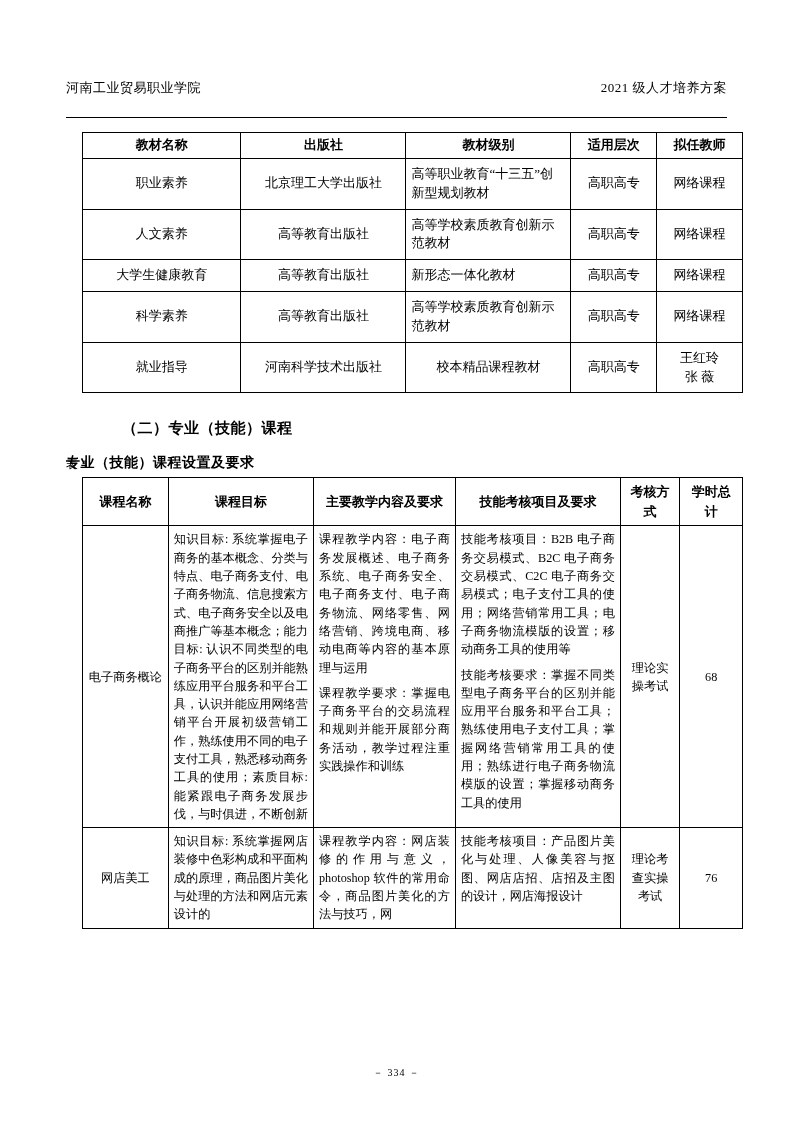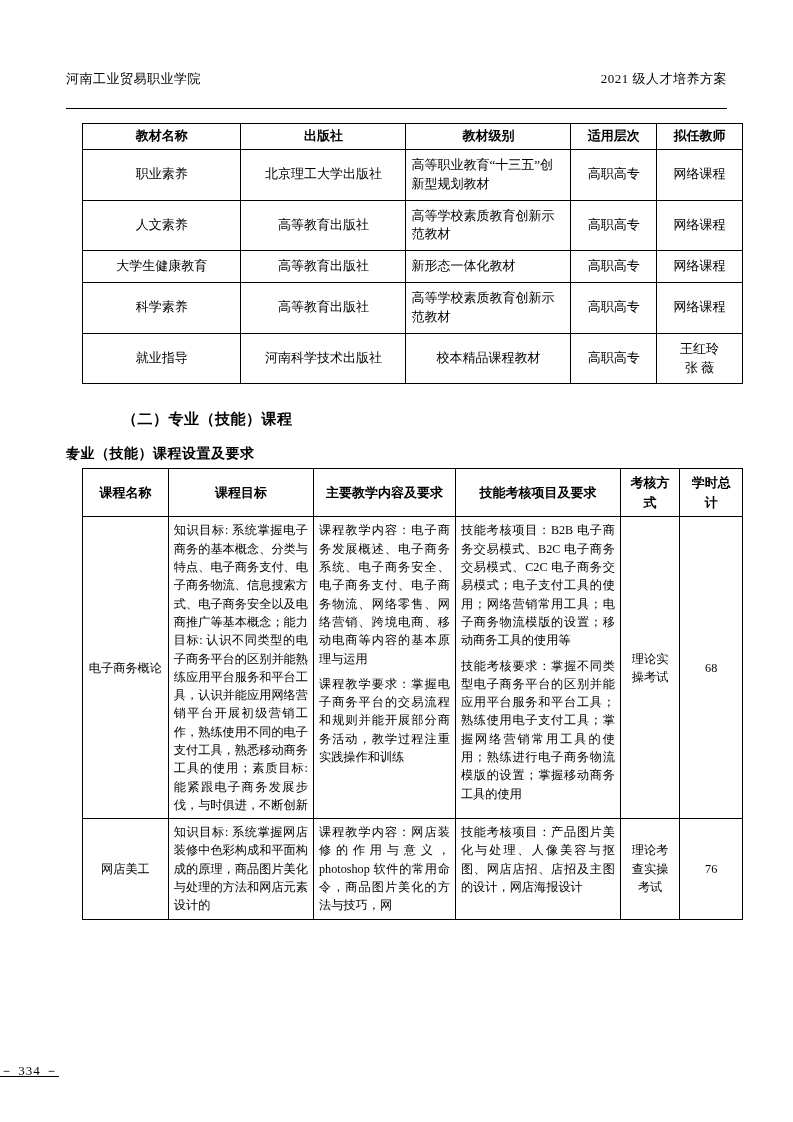--- a/index.html
+++ b/index.html
@@ -32,7 +32,7 @@
     margin-bottom: 14px;
   }
   .header-left { letter-spacing: 0.5px; }
-  .header-right { letter-spacing: 0.5px; }
+  .header-right { letter-spacing: 0.5px; margin-top: 9px; }
 
   
   table {

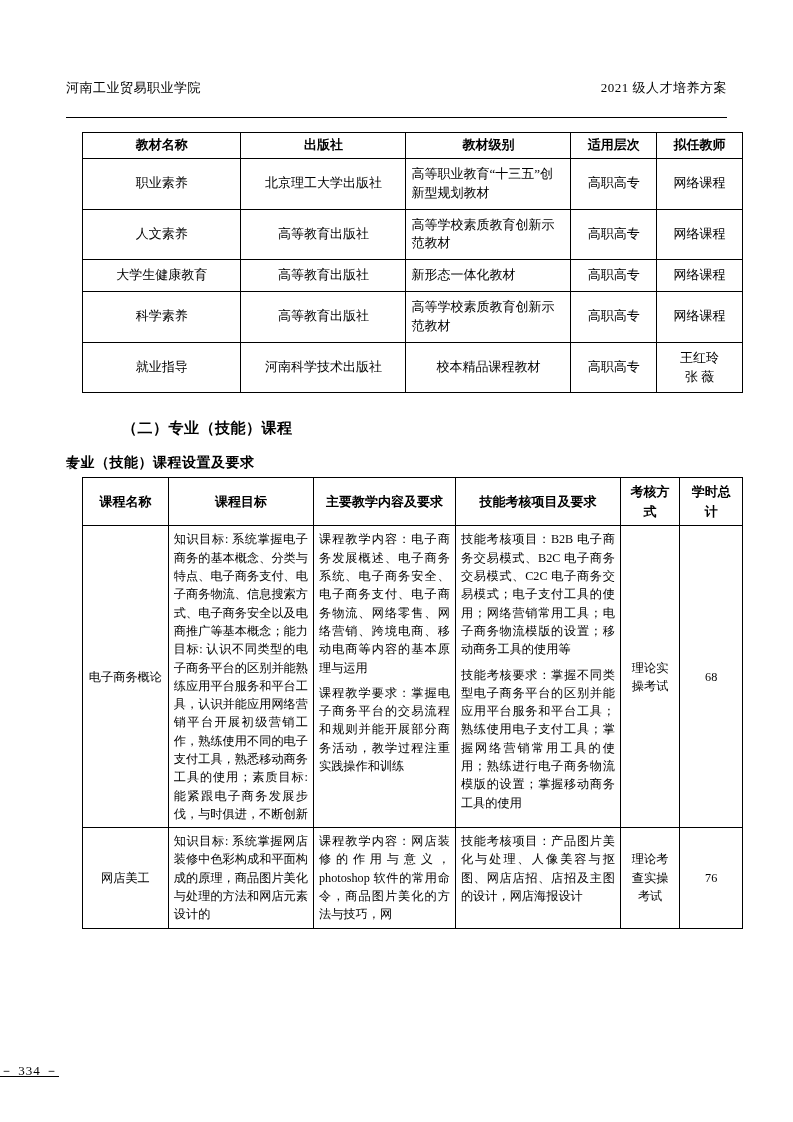--- a/index.html
+++ b/index.html
@@ -111,9 +111,9 @@
     left: 0;
     right: 0;
     bottom: 42px;
-    font-size: 13px;
+    text-align: center;
+    font-size: 10px;
     letter-spacing: 1px;
-    text-decoration: underline;
   }
   .nowrap-stack { white-space: pre-line; }
 </style>

